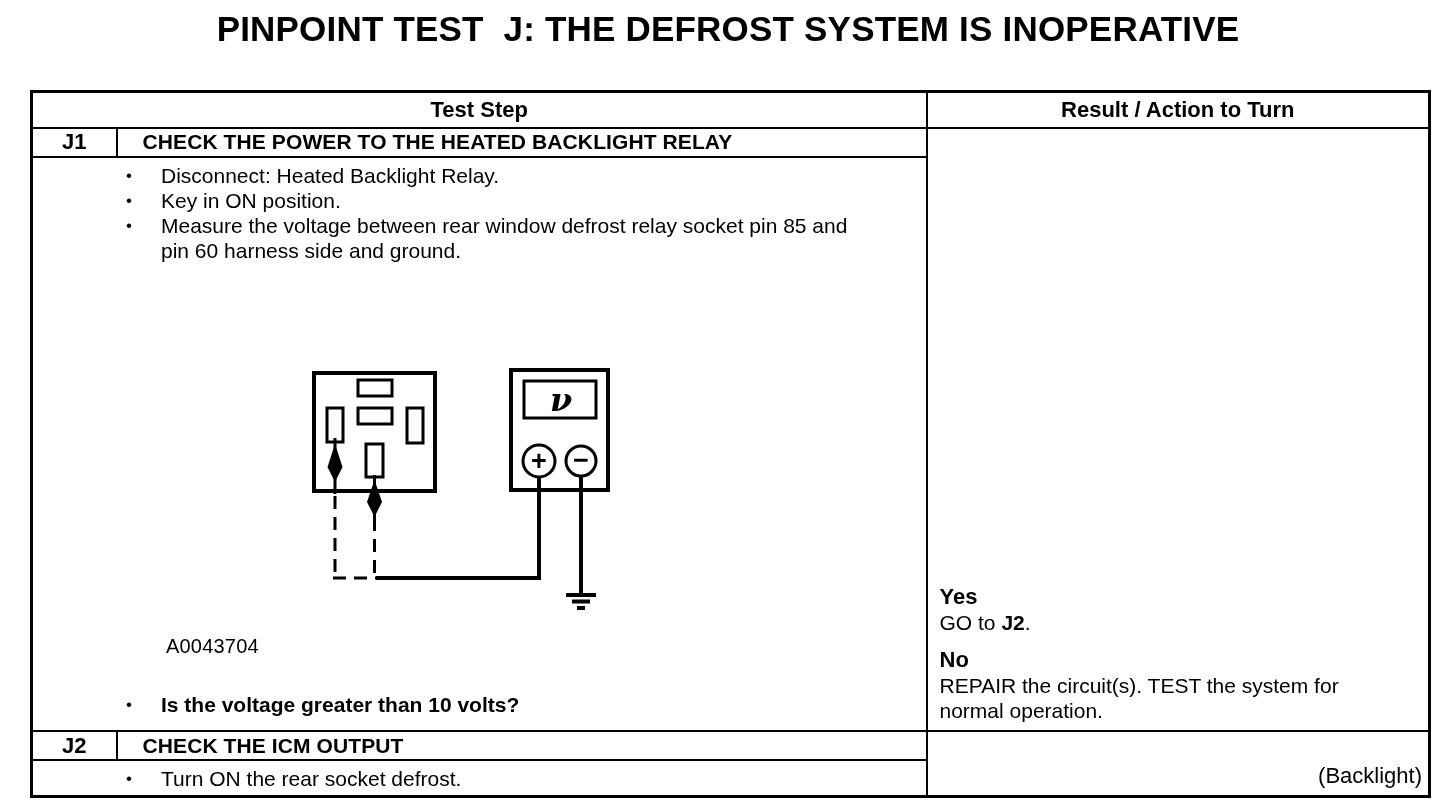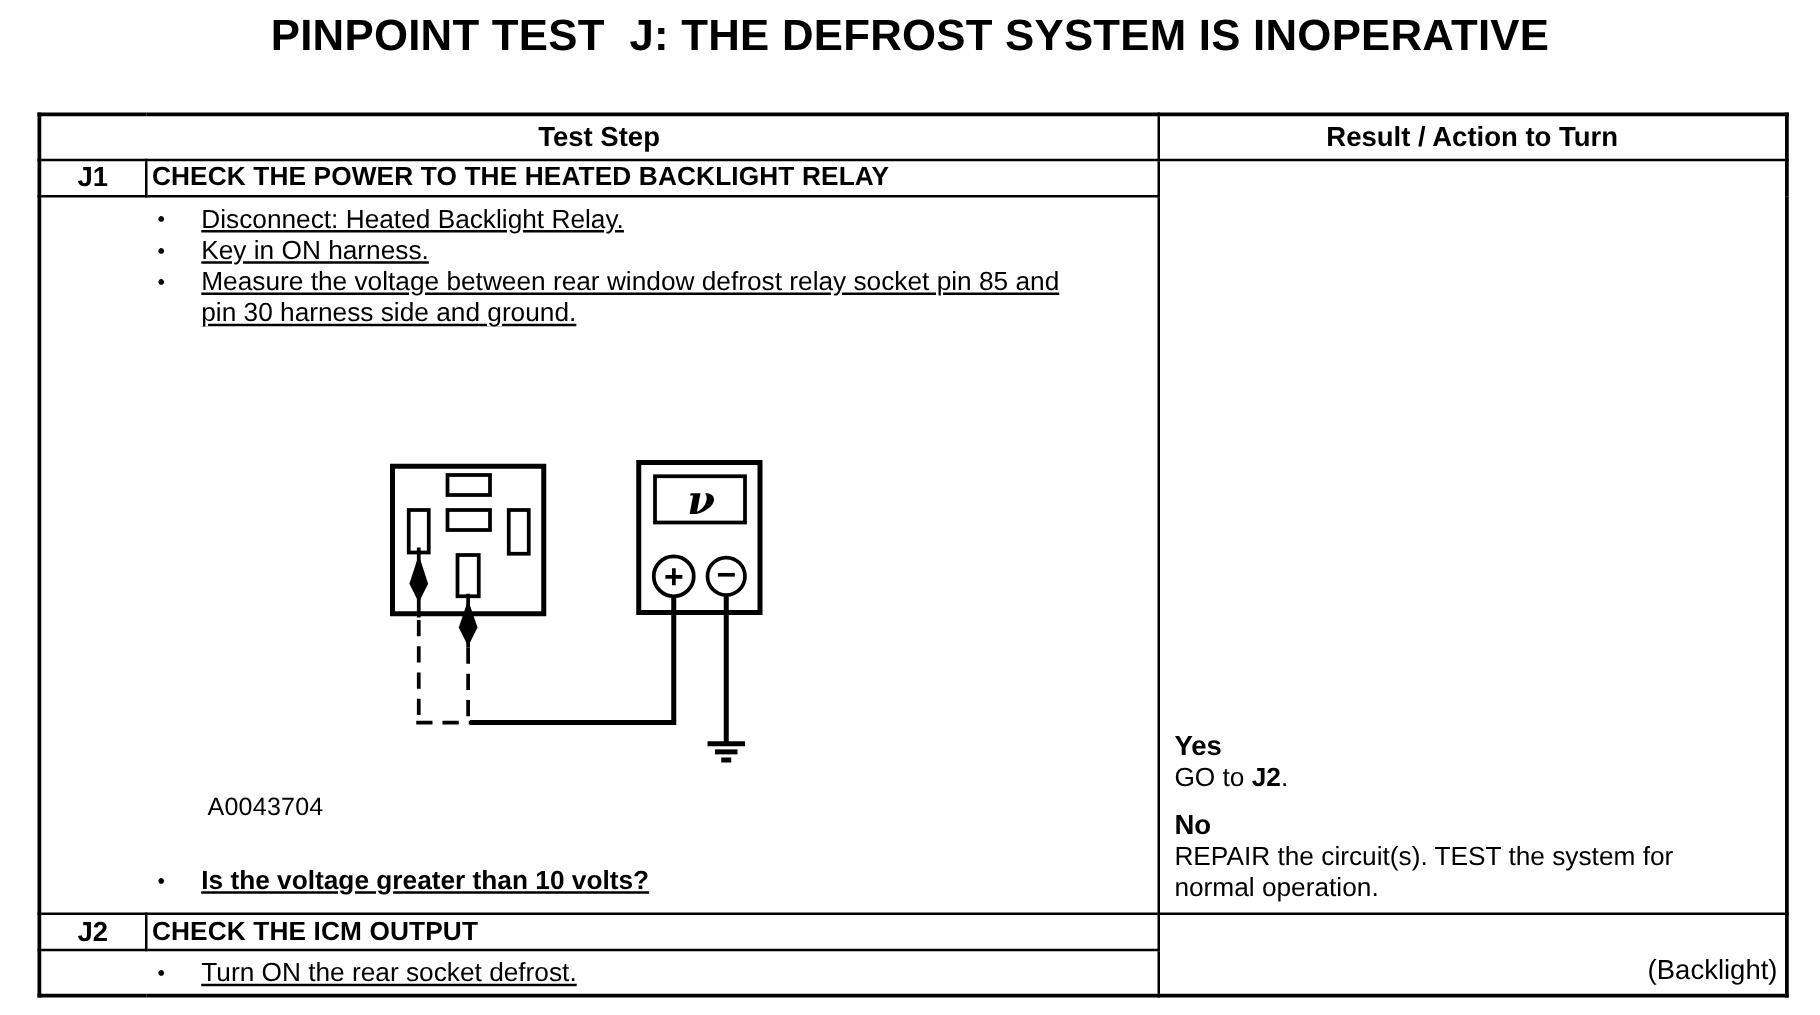--- a/index.html
+++ b/index.html
@@ -35,7 +35,7 @@
   }
   .step-title {
     font-weight: bold; font-size: 21px; vertical-align: middle;
-    padding-left: 4px; letter-spacing: 0.1px;
+    padding-left: 25px; letter-spacing: 0.1px;
   }
   .content-cell { height: 565px; }
   .content-inner { position: relative; width: 100%; height: 100%; }

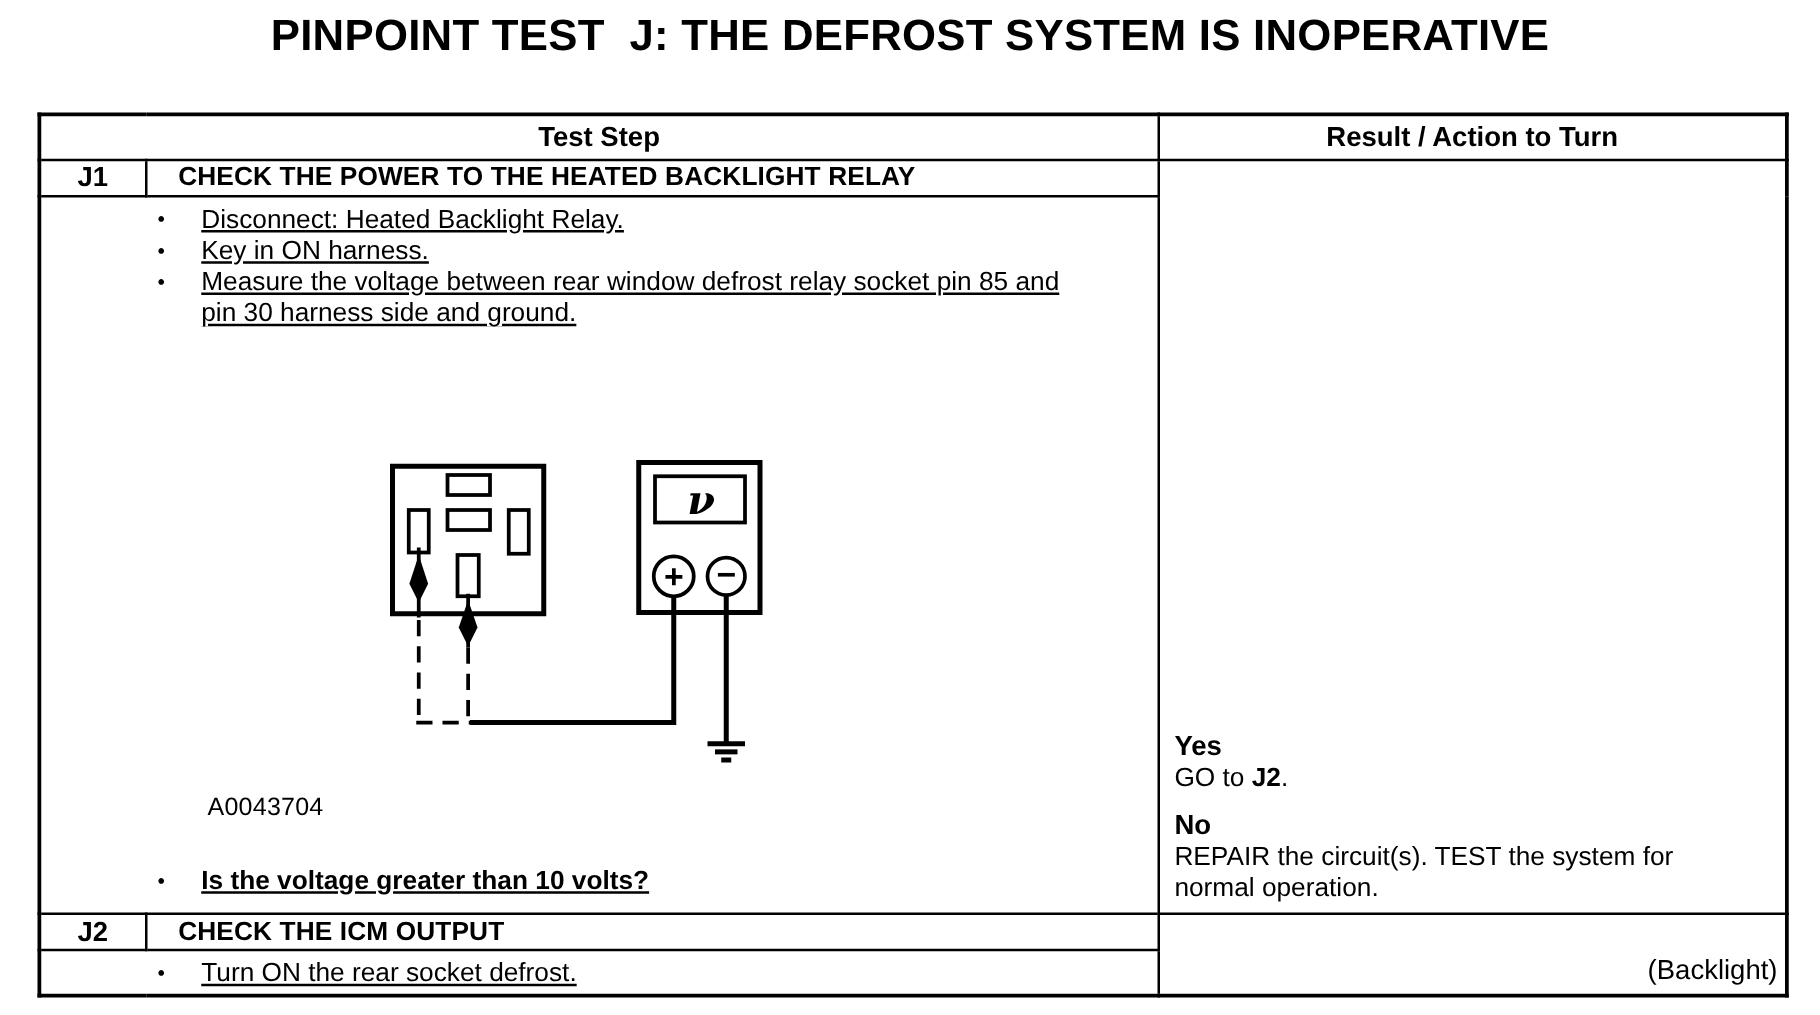--- a/index.html
+++ b/index.html
@@ -42,7 +42,7 @@
   .bullets { position: absolute; left: 0; top: 5px; width: 100%; }
   .bullet-row { display: flex; padding-left: 93px; font-size: 21px; line-height: 25px; }
   .bullet-marker { width: 35px; flex: 0 0 35px; font-size: 17px; line-height: 25px; }
-  .bullet-text { width: 715px; text-decoration: underline; }
+  .bullet-text { width: 715px; }
   .bullet-text.q { font-weight: bold; width: 760px; }
   .figure-label {
     position: absolute; left: 133px; top: 477px;

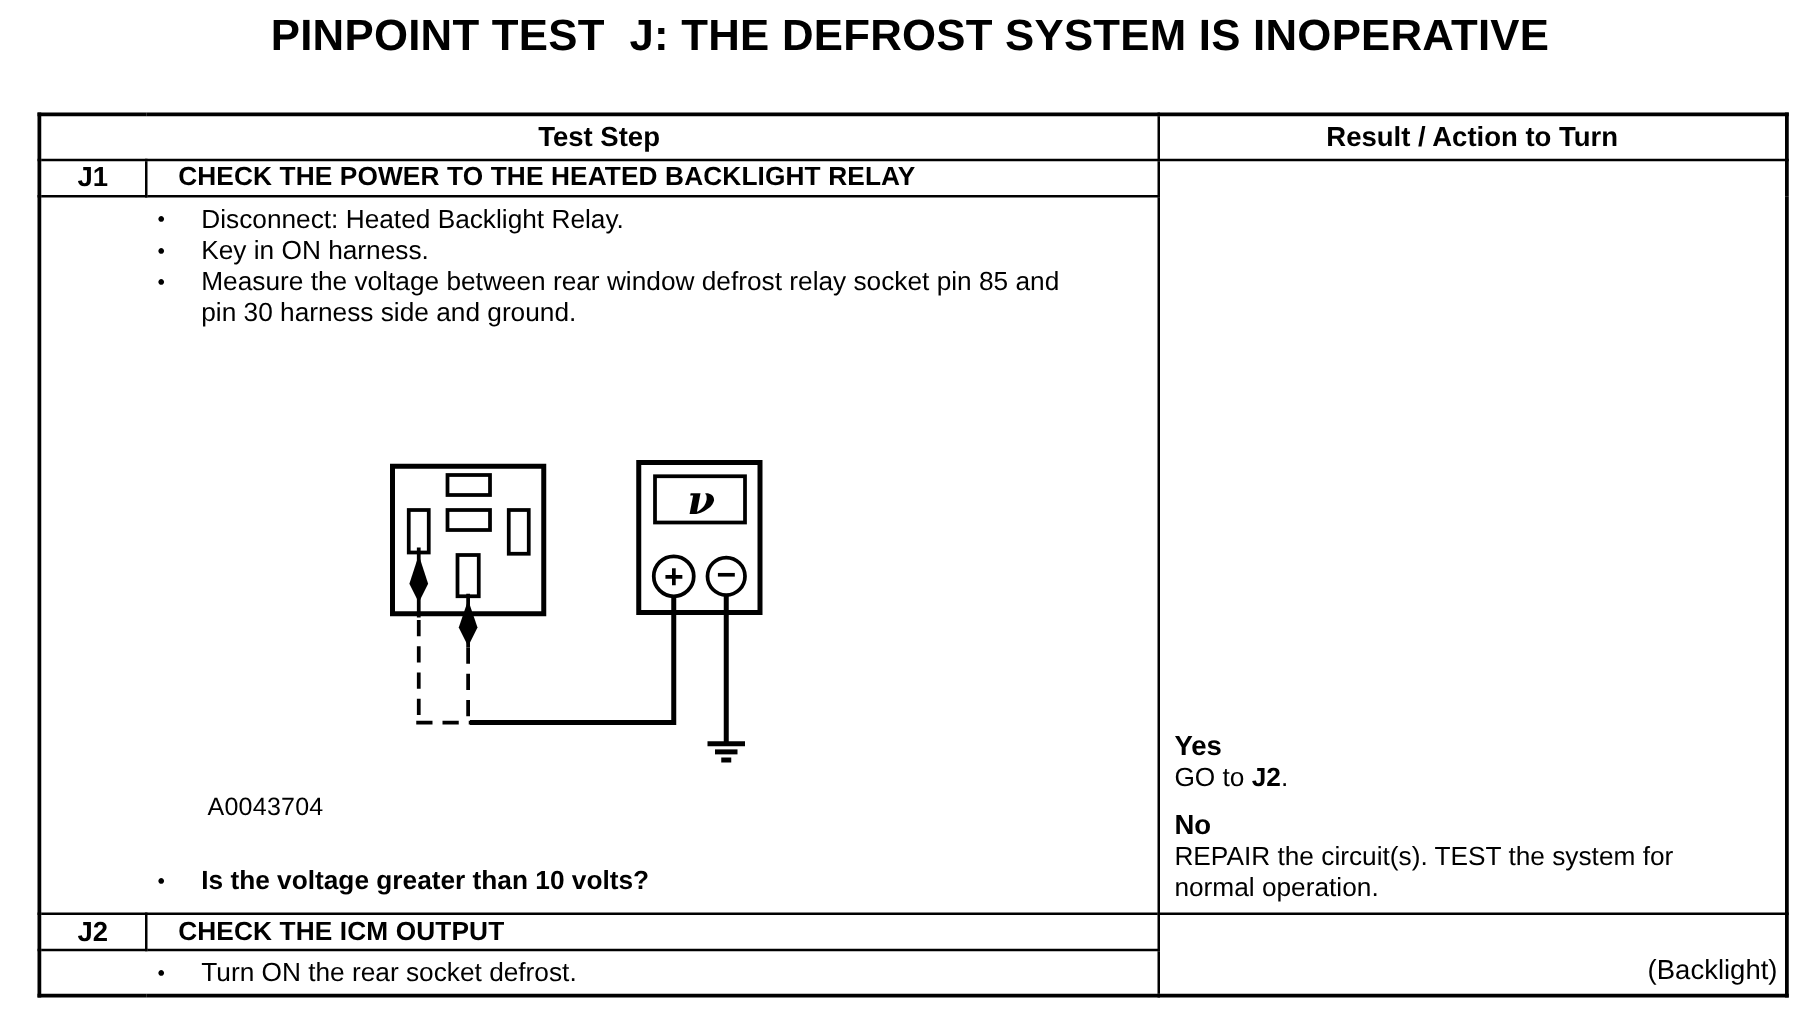--- a/index.html
+++ b/index.html
@@ -107,7 +107,7 @@
           </div>
           <div class="bullet-row">
             <span class="bullet-marker">•</span>
-            <span class="bullet-text">Key in ON harness.</span>
+            <span class="bullet-text">Key in ON position.</span>
           </div>
           <div class="bullet-row">
             <span class="bullet-marker">•</span>

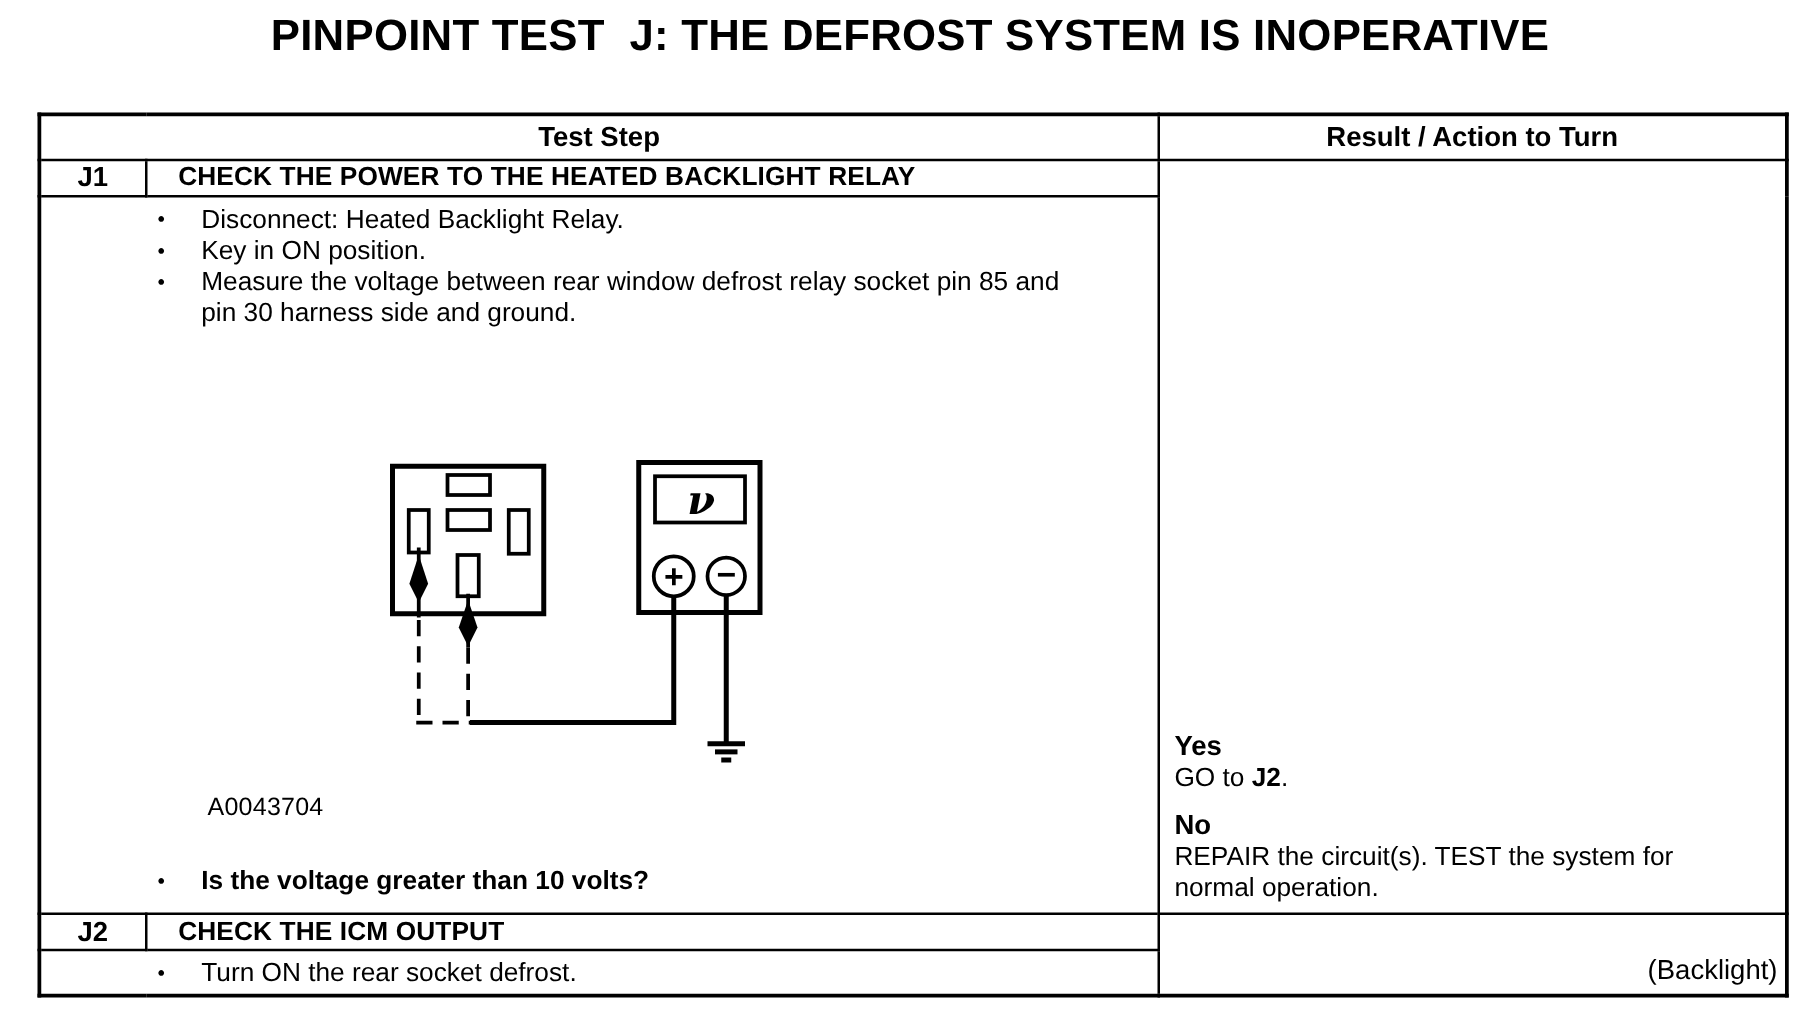--- a/index.html
+++ b/index.html
@@ -111,7 +111,7 @@
           </div>
           <div class="bullet-row">
             <span class="bullet-marker">•</span>
-            <span class="bullet-text">Measure the voltage between rear window defrost relay socket pin 85 and pin 30 harness side and ground.</span>
+            <span class="bullet-text">Measure the voltage between rear window defrost relay socket pin 85 and pin 60 harness side and ground.</span>
           </div>
         </div>
 

